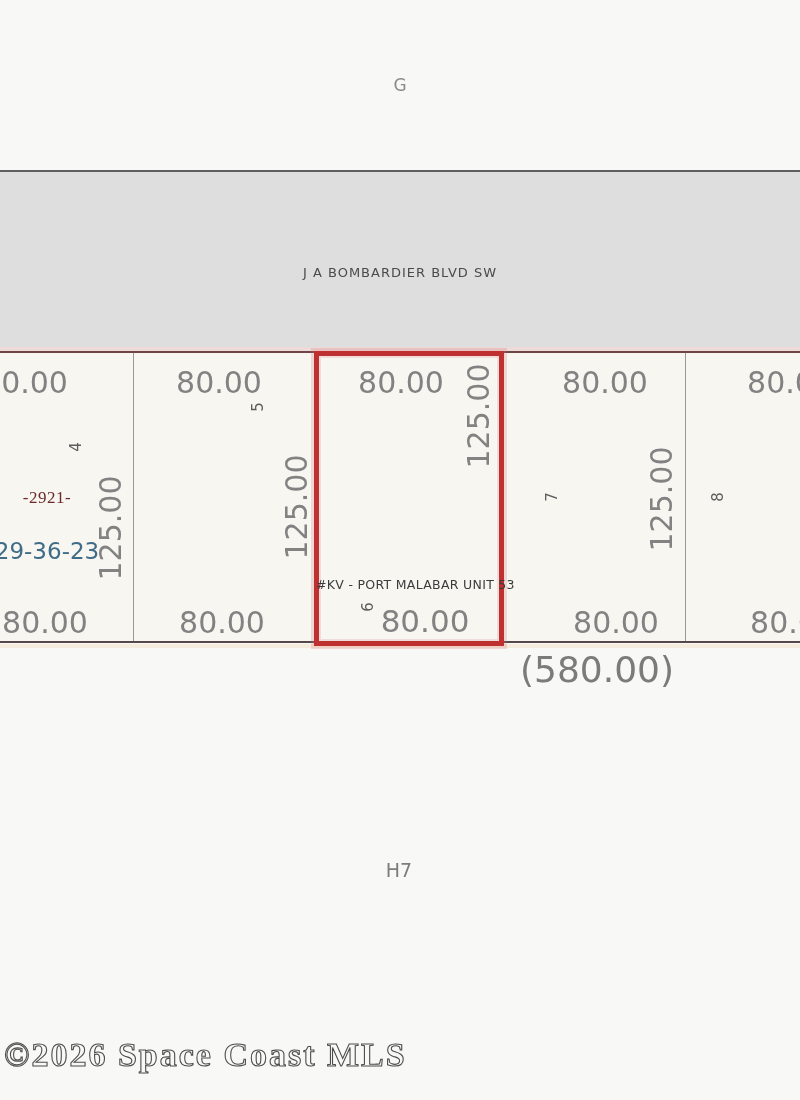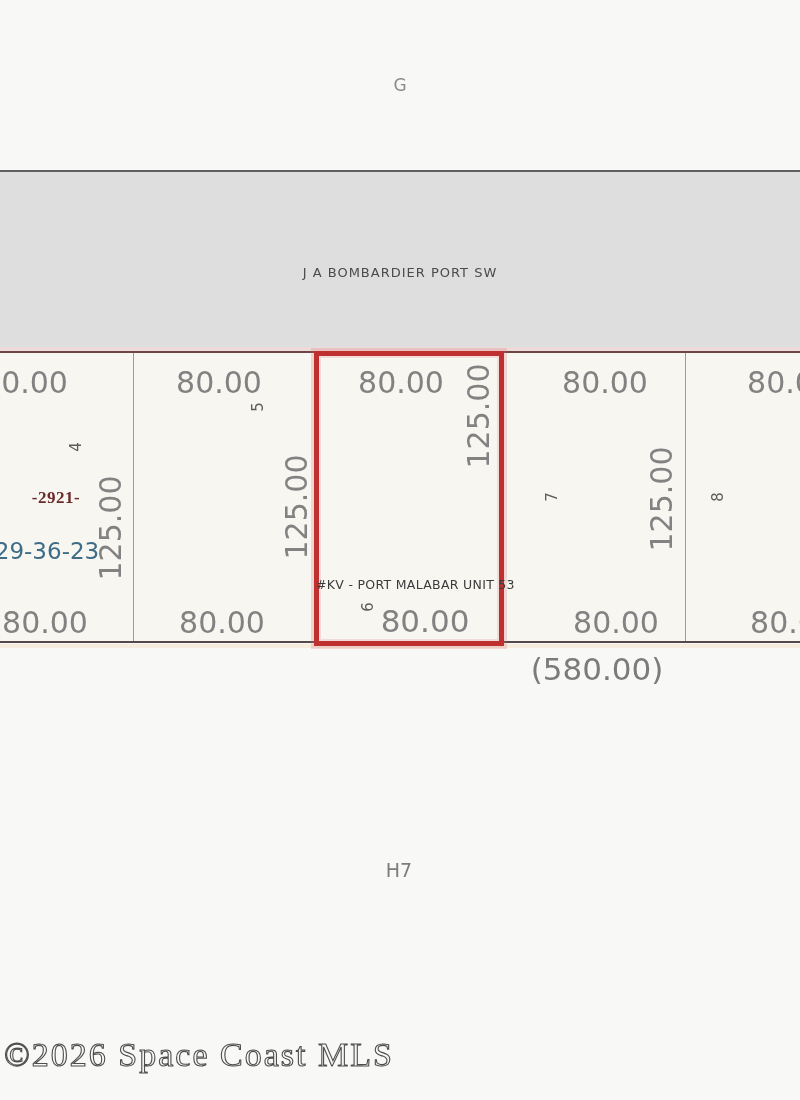--- a/index.html
+++ b/index.html
@@ -134,7 +134,7 @@
 
   <div class="road-strip"></div>
   <div class="road-edge-tint"></div>
-  <div class="ctr road-name">J A BOMBARDIER PORT SW</div>
+  <div class="ctr road-name">J A BOMBARDIER BLVD SW</div>
 
   <div class="parcel-block"></div>
   <div class="block-bottom-tint"></div>

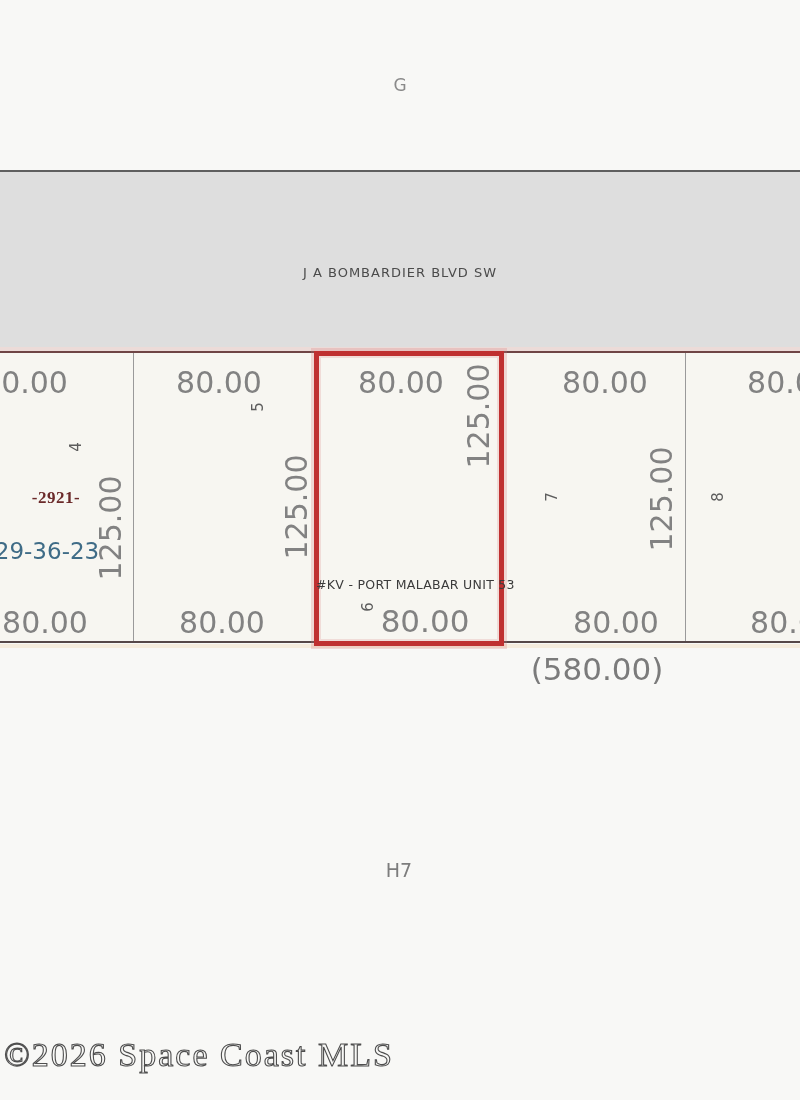--- a/index.html
+++ b/index.html
@@ -99,8 +99,8 @@
 
   
   .plat-number {
-    left: 56px; top: 498px;
-    color: #6b2a2a; font-weight: bold; font-size: 17px;
+    left: 47px; top: 498px;
+    color: #6b2a2a; font-weight: normal; font-size: 17px;
     font-family: "Liberation Serif", serif;
     letter-spacing: 0.5px;
   }

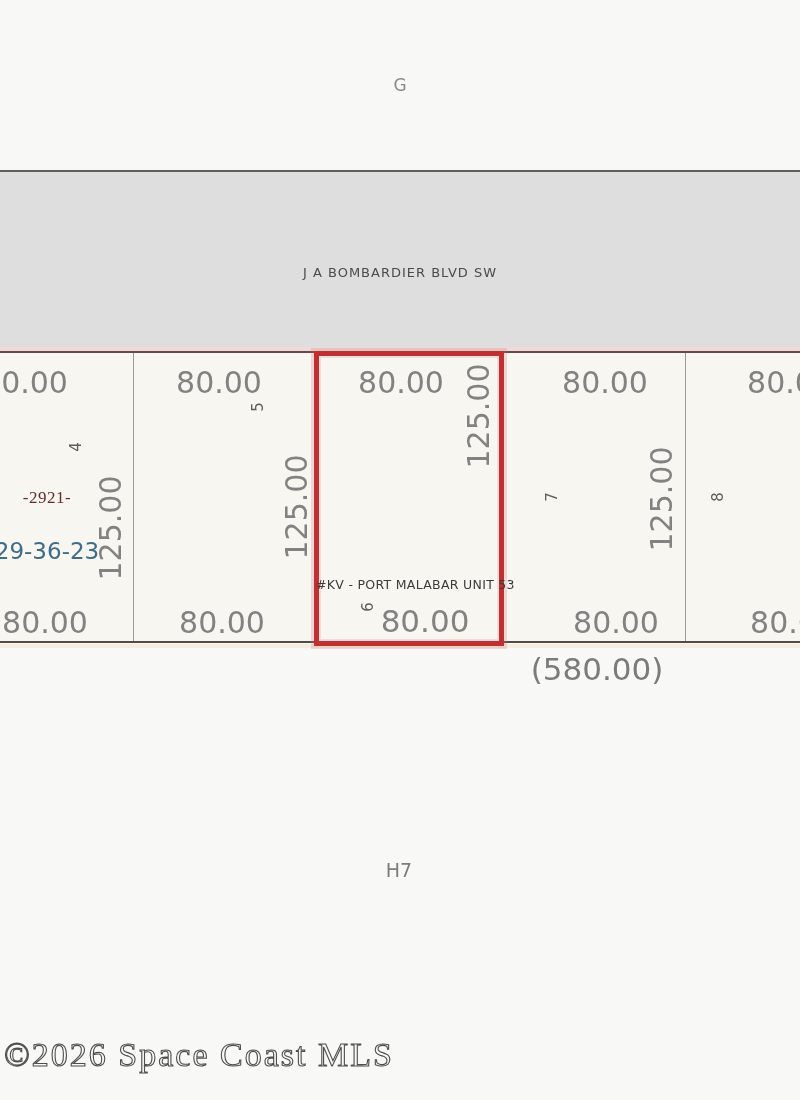--- a/index.html
+++ b/index.html
@@ -111,7 +111,7 @@
     white-space: nowrap;
     margin-top: 15px;
   }
-  .frontage-label { left: 597px; top: 669px; color: #7b7b7b; font-size: 31px; }
+  .frontage-label { left: 597px; top: 669px; color: #7b7b7b; font-size: 36px; }
 
   
   .watermark {

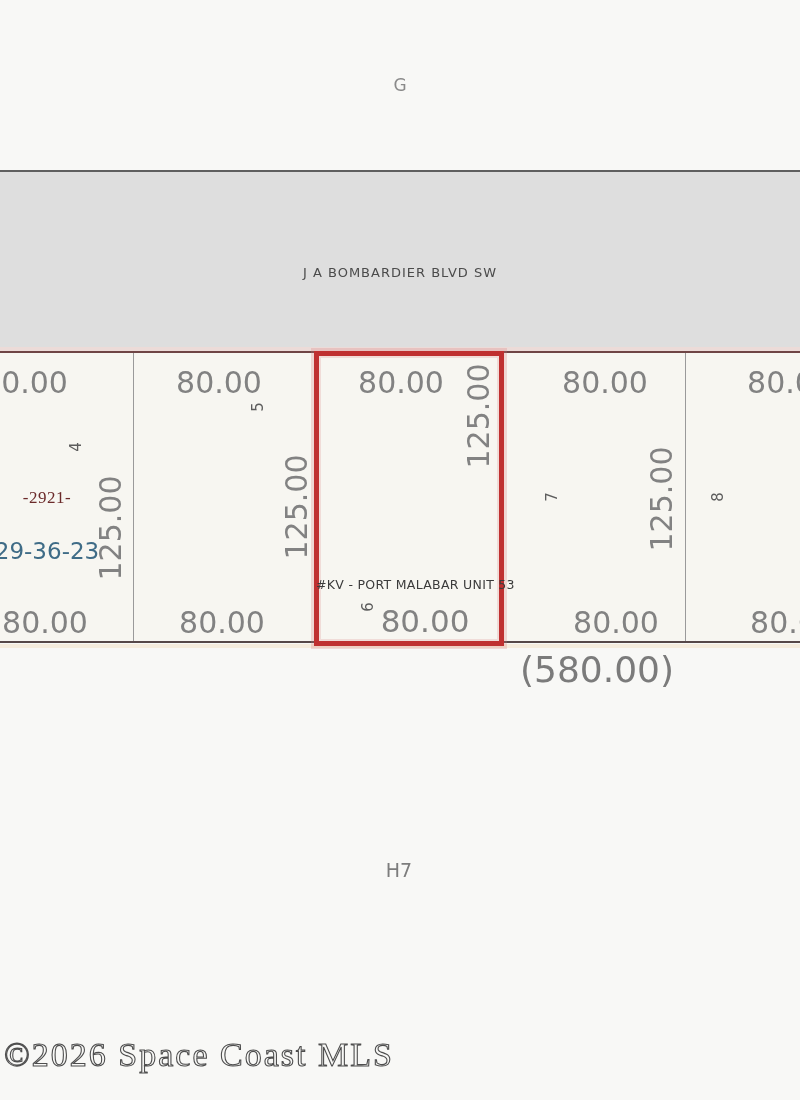--- a/index.html
+++ b/index.html
@@ -120,6 +120,7 @@
     font-size: 34px; letter-spacing: 2px;
     color: #8a8a8a;
     white-space: nowrap;
+    font-weight: bold;
   }
   @supports (-webkit-text-stroke: 1px black) {
     .watermark { color: transparent; -webkit-text-stroke: 1.1px #4e4e4e; }

